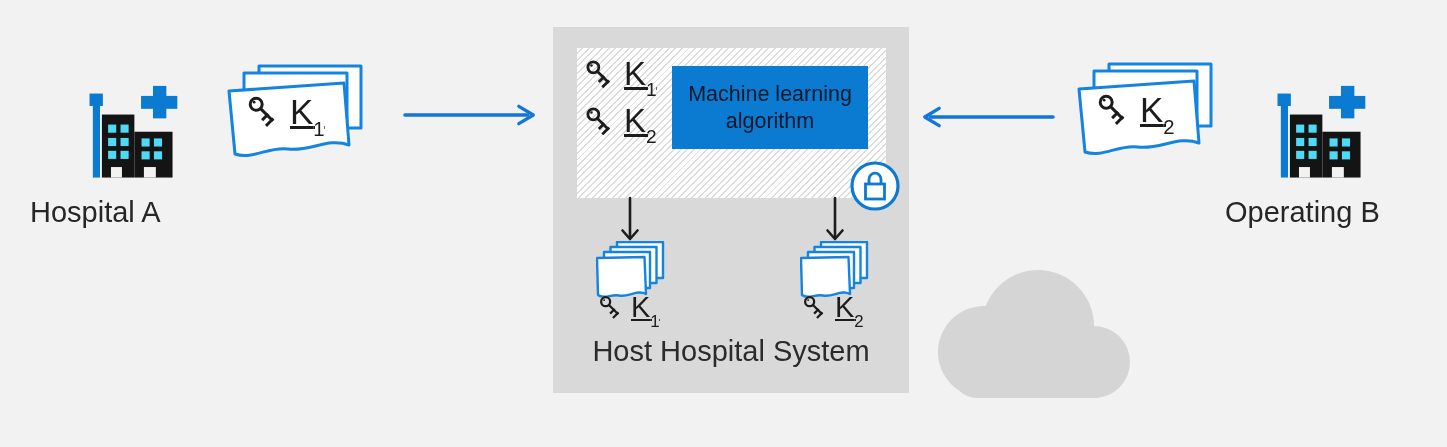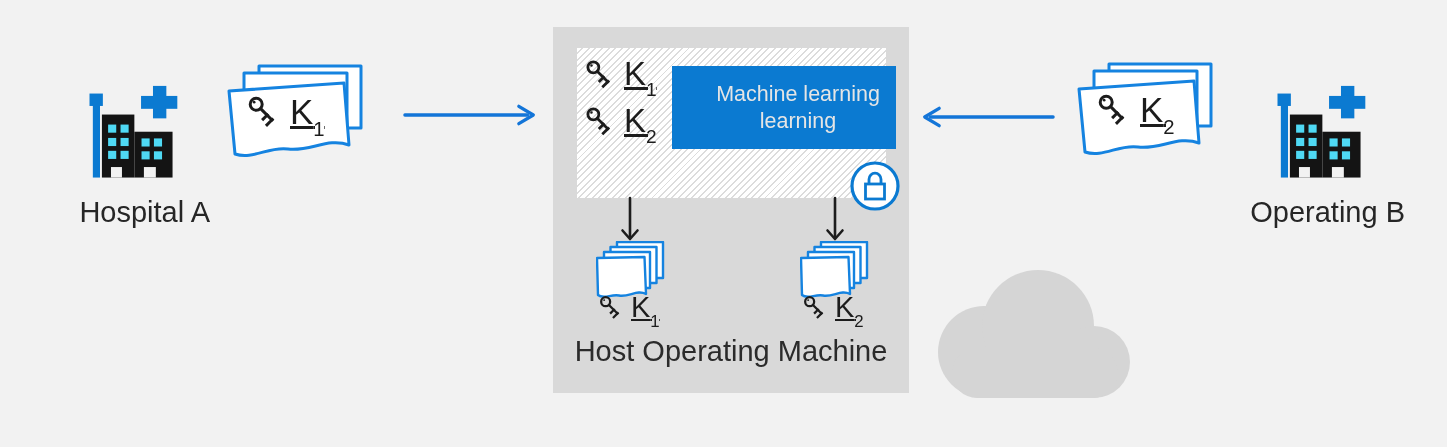--- a/index.html
+++ b/index.html
@@ -17,9 +17,9 @@
     background-image:repeating-linear-gradient(135deg,#ffffff 0 3.3px,var(--hatch-line,#dcdcdc) 3.3px 4.7px);
   }
   .ml-box{
-    background:var(--accent-blue,#0b7ad1);color:#e5e5e5;
+    background:var(--accent-blue,#0b7ad1);color:#0f172a;
     display:flex;flex-direction:column;align-items:center;justify-content:center;
-    font-size:21.5px;line-height:27px;text-align:center;padding-left:28px;
+    font-size:21.5px;line-height:27px;text-align:center;
   }
   .key-row{display:flex;align-items:center;}
   .klabel{color:var(--ink,#1c1c1c);white-space:nowrap;text-decoration:underline;}

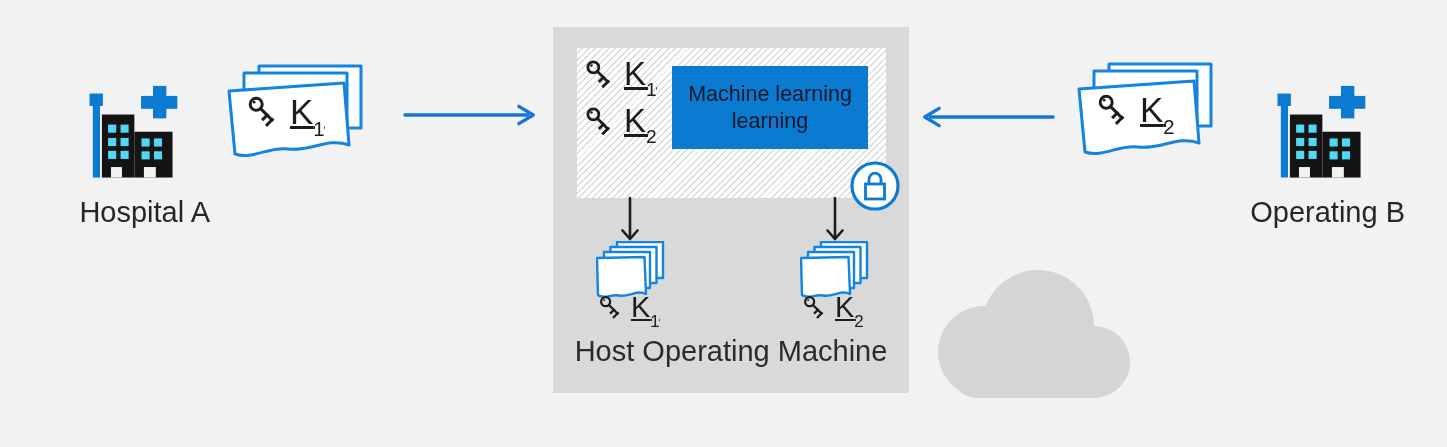--- a/index.html
+++ b/index.html
@@ -162,7 +162,7 @@
 
       <div class="abs ml-box" style="left:95px;top:18px;width:196px;height:83px">
         <span>Machine learning</span>
-        <span>learning</span>
+        <span>algorithm</span>
       </div>
 
       <svg class="abs" style="left:272px;top:112px;width:52px;height:52px">

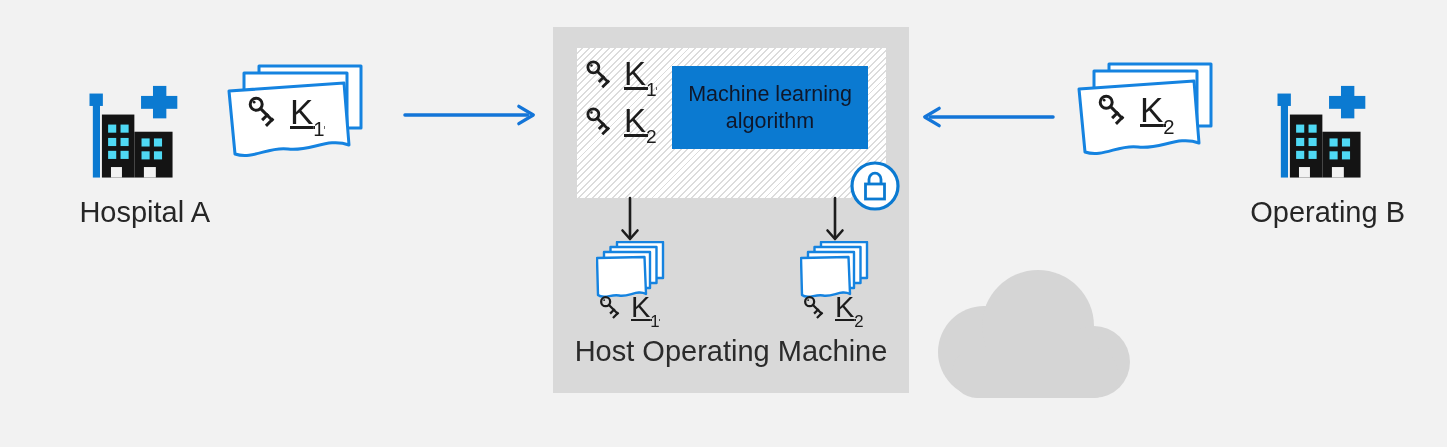--- a/index.html
+++ b/index.html
@@ -10,7 +10,7 @@
     color:var(--text-dark,#262626);
   }
   .abs{position:absolute;}
-  .node-label{font-size:29px;text-align:right;white-space:nowrap;color:var(--text-dark,#262626);}
+  .node-label{font-size:29px;text-align:left;white-space:nowrap;color:var(--text-dark,#262626);}
   .host-box{background:var(--box-gray,#d9d9d9);}
   .enclave{
     background-color:#ffffff;

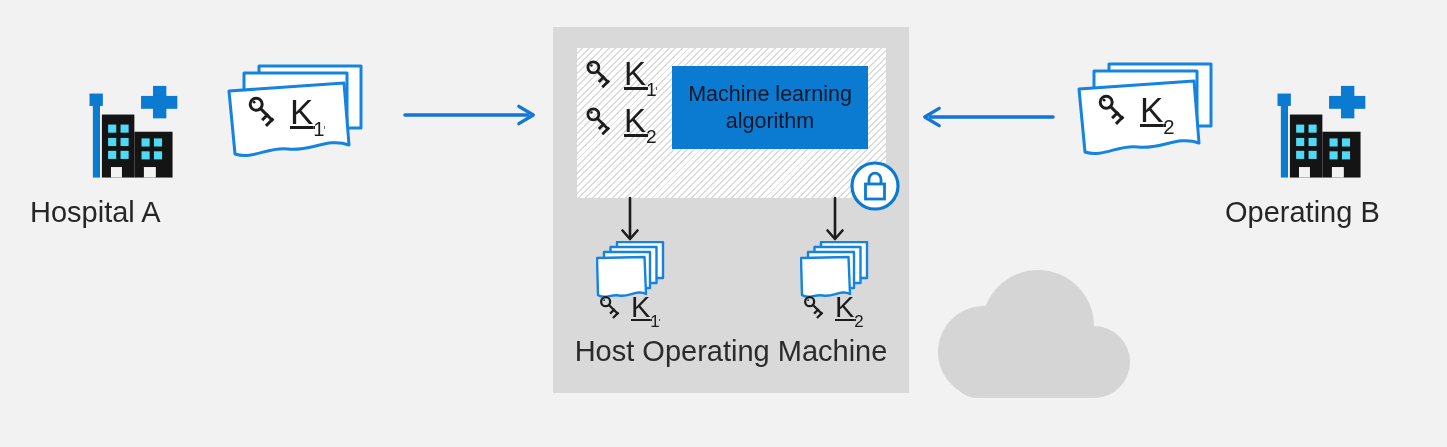--- a/index.html
+++ b/index.html
@@ -197,7 +197,7 @@
       <span class="klabel" style="font-size:29px"><span>K</span><sub>2</sub></span>
     </div>
 
-    <div class="abs host-label" style="left:0;top:308px">Host Operating Machine</div>
+    <div class="abs host-label" style="left:0;top:308px">Host Hospital System</div>
   </div>
 
   <svg class="abs blue-arrow flip-h" style="left:916px;top:103px;width:140px;height:28px">

